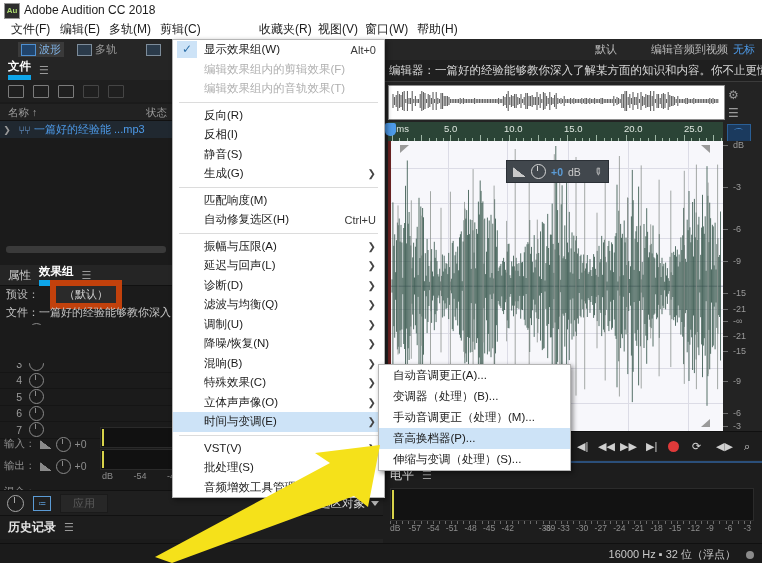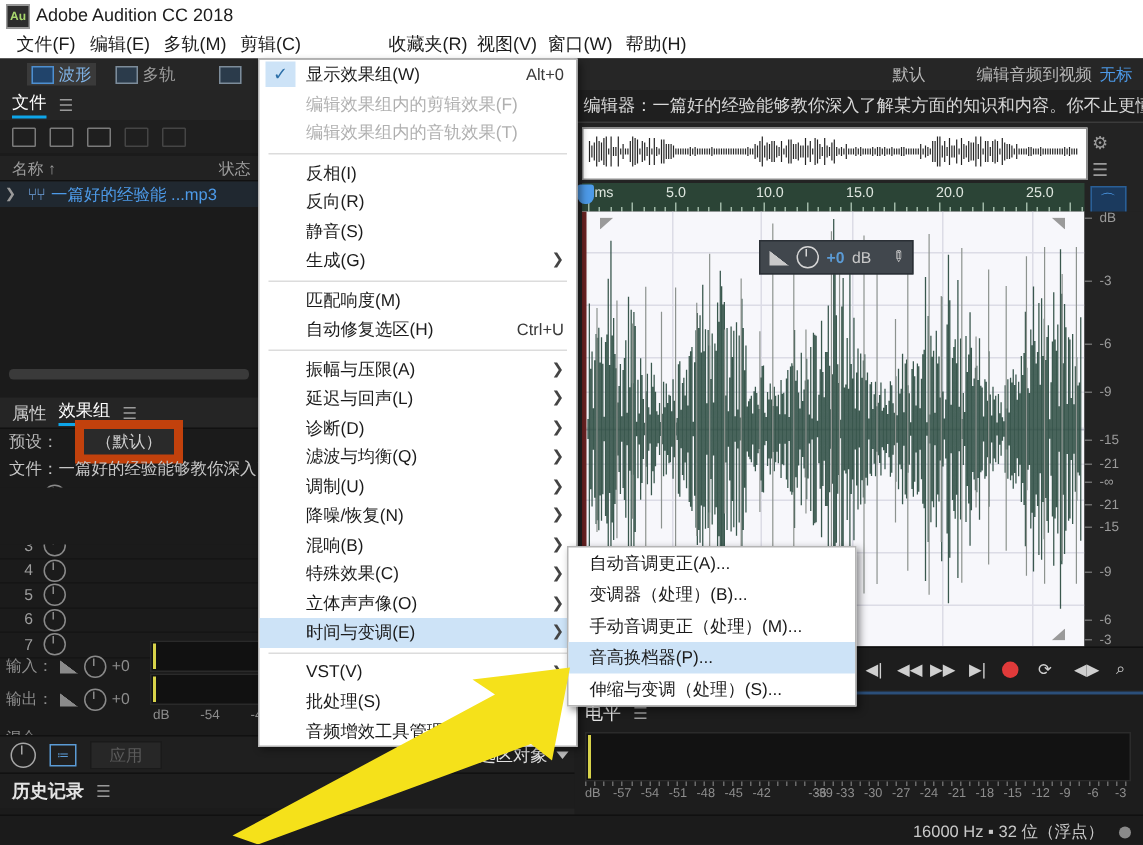--- a/index.html
+++ b/index.html
@@ -39,7 +39,7 @@
   .panelhdr{height:20px;display:flex;align-items:center;gap:8px;padding-left:8px;
     background:#252525;border-bottom:1px solid #111;}
   .panelhdr .ptab{font-size:11.5px;color:#cfcfcf;}
-  .panelhdr .ptab.act{color:#ffffff;border-bottom:2px solid #0ea5e9;padding-bottom:1px;}
+  .panelhdr .ptab.act{color:#ffffff;border-bottom:6px solid #0ea5e9;padding-bottom:1px;font-weight:bold;}
   .hamb{font-size:11px;color:#9a9a9a;}
 
   .files-panel{position:absolute;left:0;top:0;width:189px;height:205px;background:#1b1b1b;border-right:1px solid #101010;}

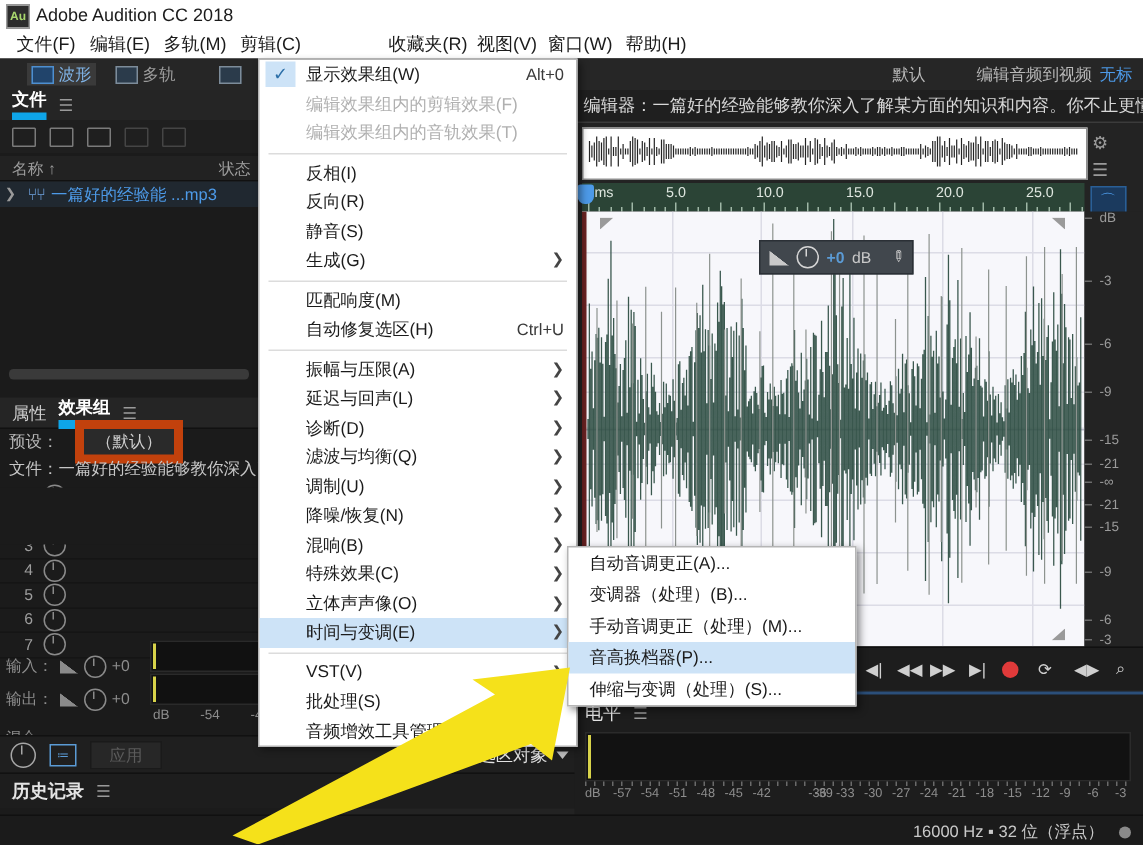--- a/index.html
+++ b/index.html
@@ -627,10 +627,10 @@
       </div>
       <div class="msep"></div>
       <div class="mrow">
+        <span>反向(R)</span>
+      </div>
+      <div class="mrow">
         <span>反相(I)</span>
-      </div>
-      <div class="mrow">
-        <span>反向(R)</span>
       </div>
       <div class="mrow">
         <span>静音(S)</span>

